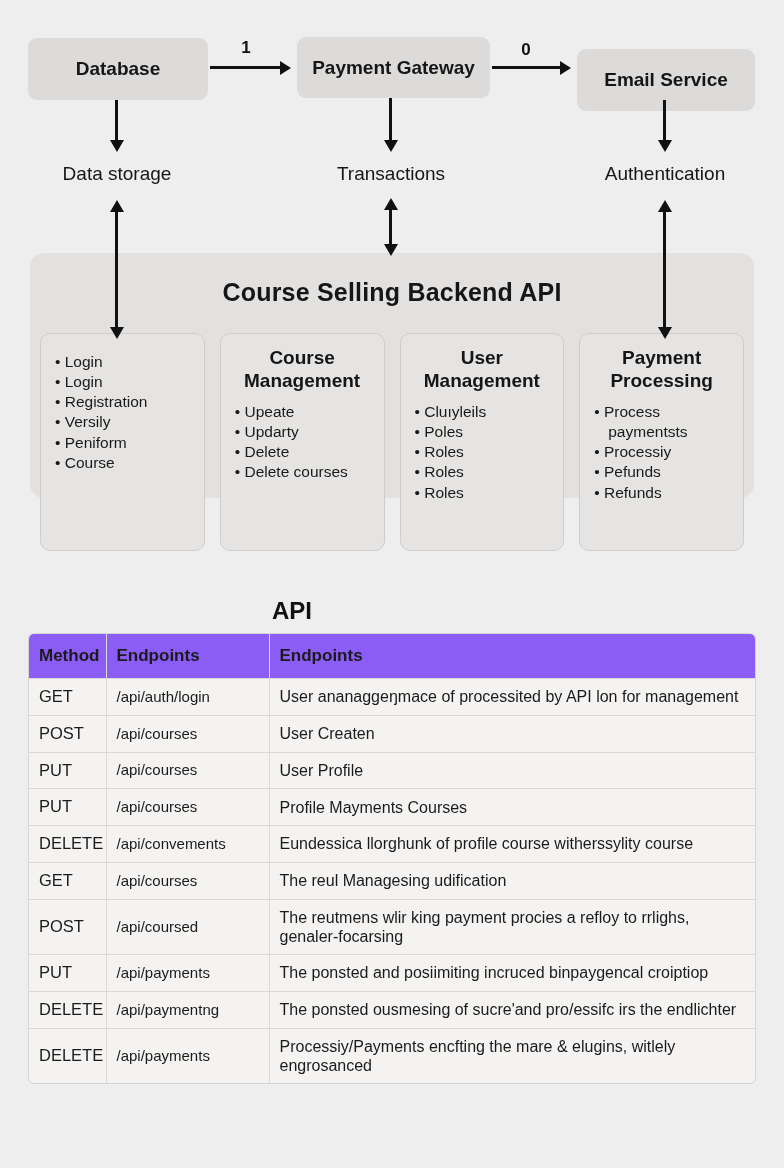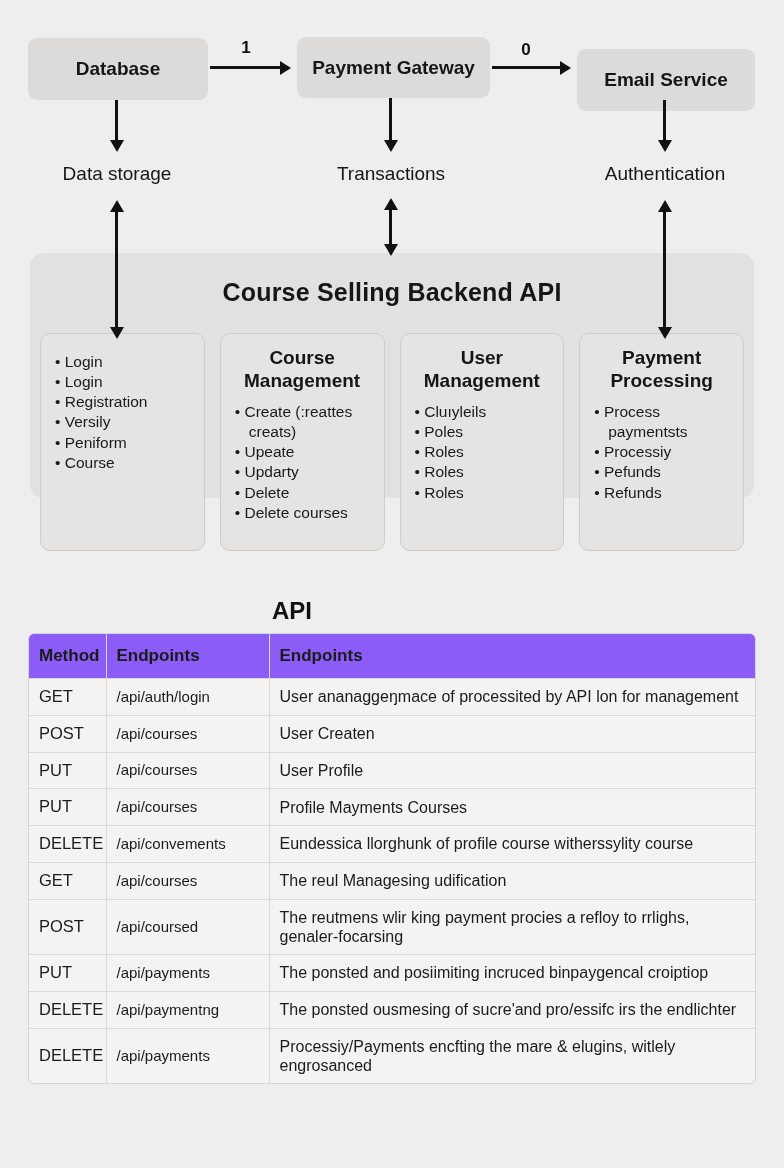--- a/index.html
+++ b/index.html
@@ -124,7 +124,6 @@
   <div class="module-card">
     <div class="module-title">Course Management</div>
     <ul class="module-list">
-          <li class="module-item">Create (:reattes creats)</li>
           <li class="module-item">Upeate</li>
           <li class="module-item">Updarty</li>
           <li class="module-item">Delete</li>

